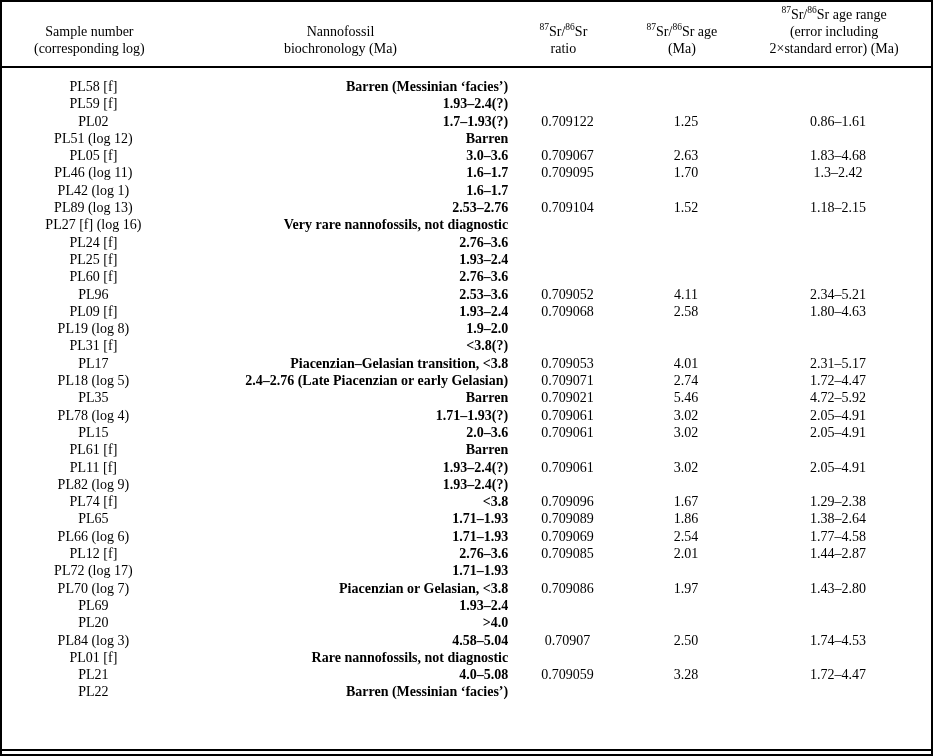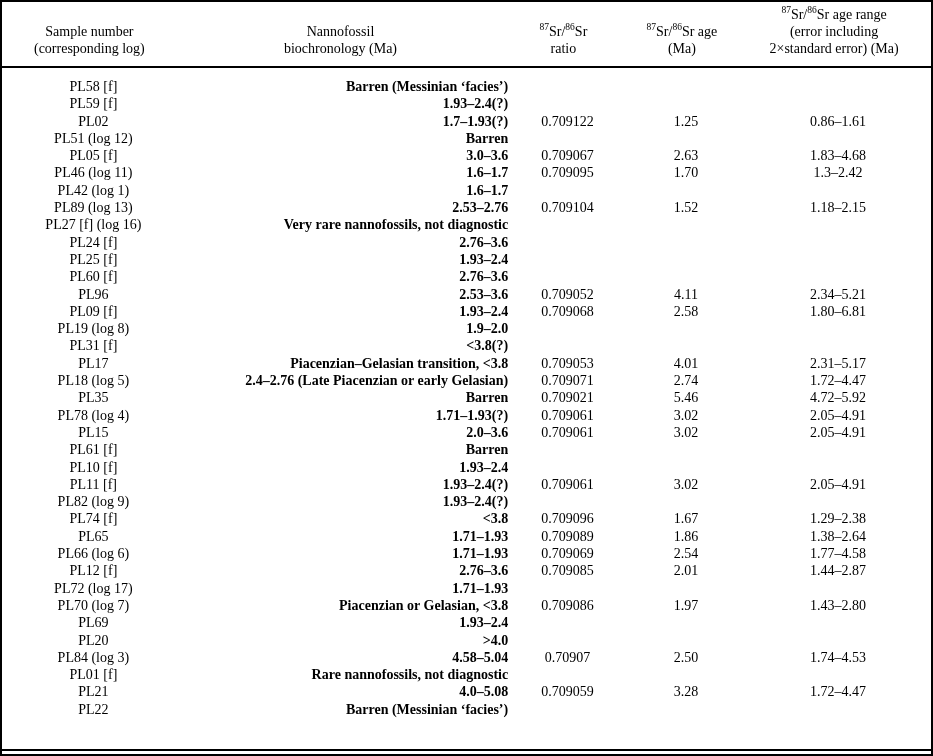--- a/index.html
+++ b/index.html
@@ -186,7 +186,7 @@
           <td class="c1">1.93–2.4</td>
           <td class="c2">0.709068</td>
           <td class="c3">2.58</td>
-          <td class="c4">1.80–6.81</td>
+          <td class="c4">1.80–4.63</td>
         </tr>
         <tr>
           <td class="c0">PL19 (log 8)</td>

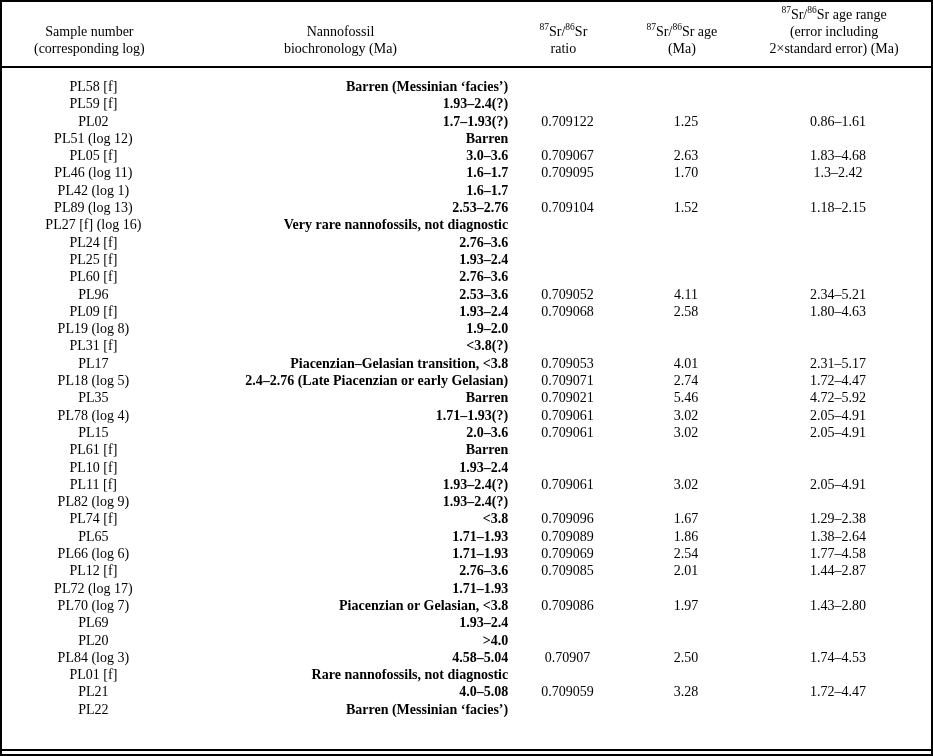--- a/index.html
+++ b/index.html
@@ -245,13 +245,6 @@
           <td class="c4"></td>
         </tr>
         <tr>
-          <td class="c0">PL10 [f]</td>
-          <td class="c1">1.93–2.4</td>
-          <td class="c2"></td>
-          <td class="c3"></td>
-          <td class="c4"></td>
-        </tr>
-        <tr>
           <td class="c0">PL11 [f]</td>
           <td class="c1">1.93–2.4(?)</td>
           <td class="c2">0.709061</td>

